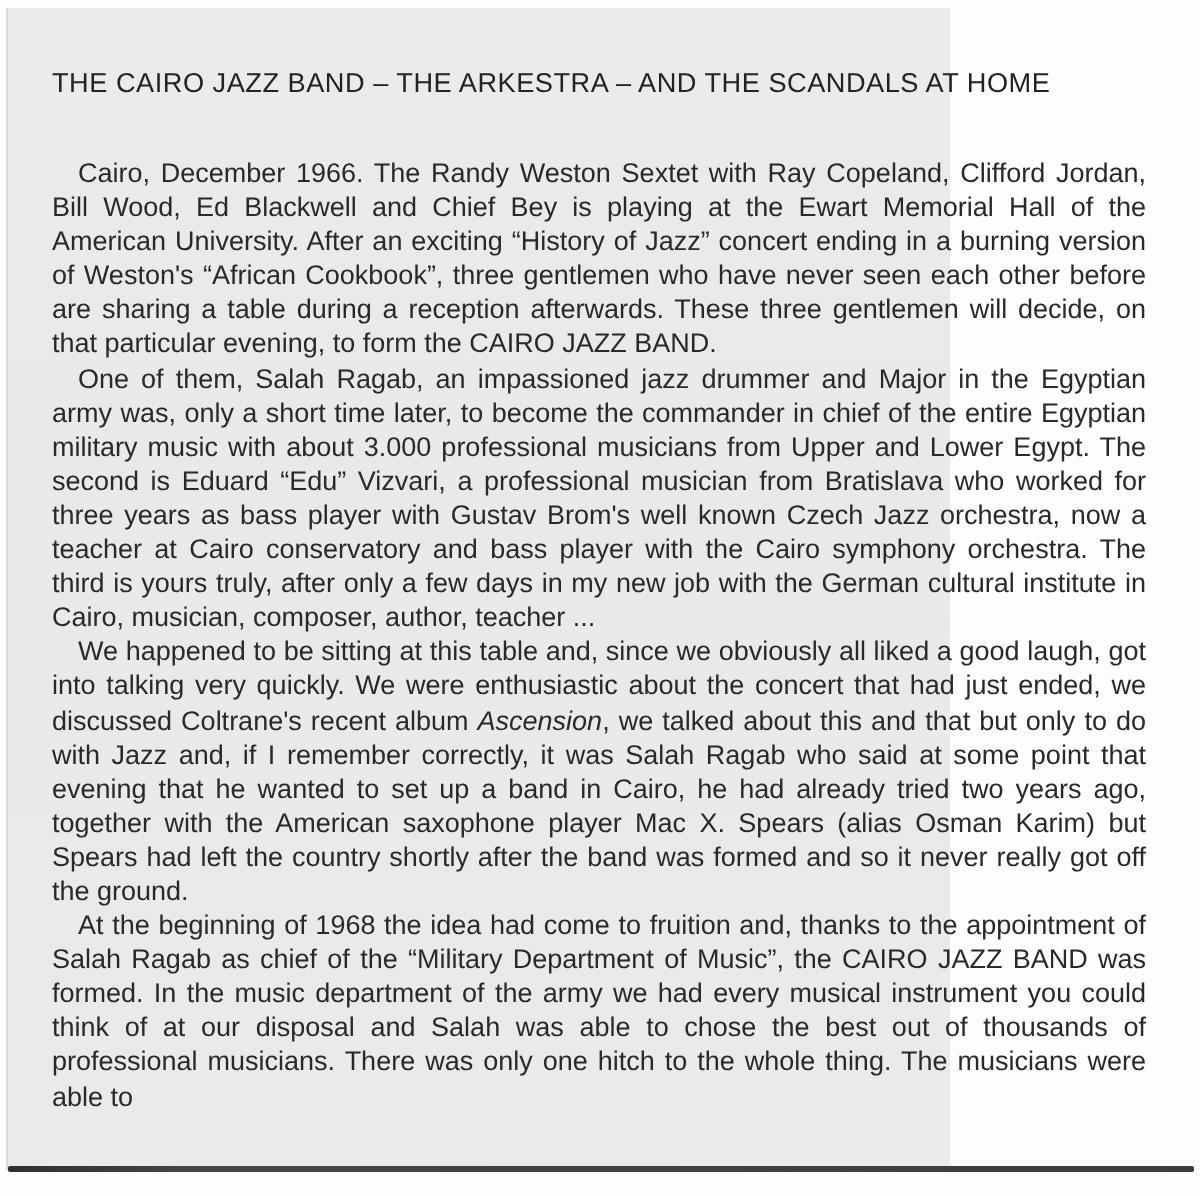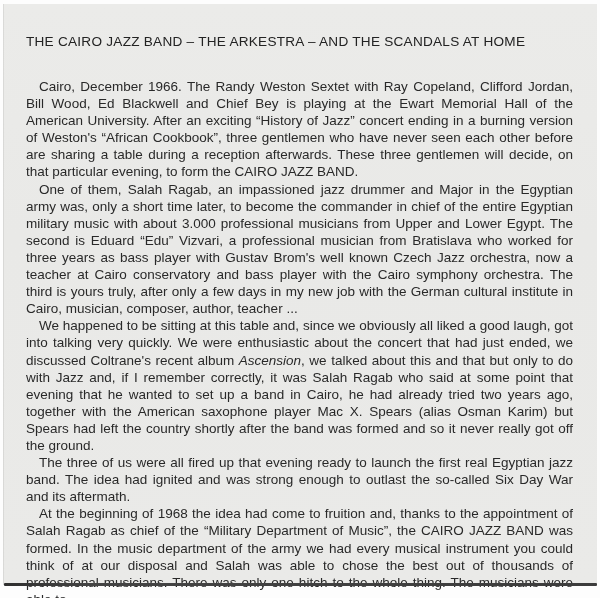--- a/index.html
+++ b/index.html
@@ -16,7 +16,7 @@
     position: absolute;
     left: 3px;
     top: 4px;
-    width: 594px;
+    width: 472px;
     height: 581px;
     background: linear-gradient(180deg, #ebebe9 0%, #e9e9e7 40%, #eaeae8 100%);
     border-left: 1px solid rgba(0,0,0,0.07);

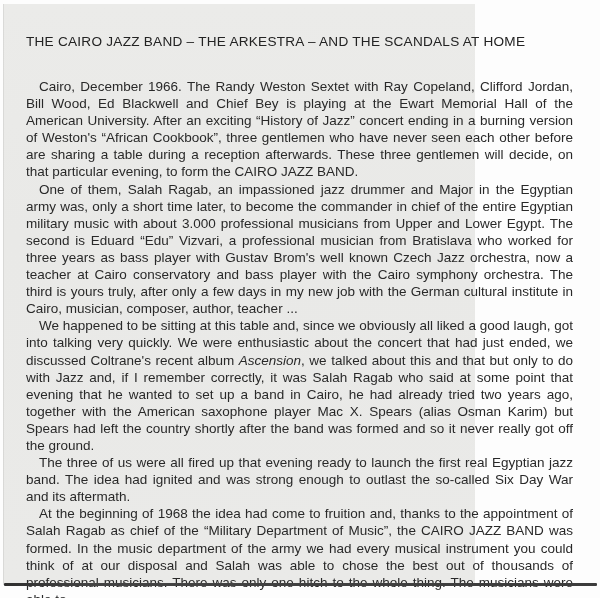--- a/index.html
+++ b/index.html
@@ -68,7 +68,6 @@
       <p><span>Cairo, December 1966. The Randy Weston Sextet with Ray Copeland, Clifford Jordan, Bill Wood, Ed Blackwell and Chief Bey is playing at the Ewart Memorial Hall of the American University. After an exciting “History of Jazz” concert ending in a burning version of Weston's “African Cookbook”, three gentlemen who have never seen each other before are sharing a table during a reception afterwards. These three gentlemen will decide, on that particular evening, to form the CAIRO JAZZ BAND.</span></p>
       <p><span>One of them, Salah Ragab, an impassioned jazz drummer and Major in the Egyptian army was, only a short time later, to become the commander in chief of the entire Egyptian military music with about 3.000 professional musicians from Upper and Lower Egypt. The second is Eduard “Edu” Vizvari, a professional musician from Bratislava who worked for three years as bass player with Gustav Brom's well known Czech Jazz orchestra, now a teacher at Cairo conservatory and bass player with the Cairo symphony orchestra. The third is yours truly, after only a few days in my new job with the German cultural institute in Cairo, musician, composer, author, teacher ...</span></p>
       <p><span>We happened to be sitting at this table and, since we obviously all liked a good laugh, got into talking very quickly. We were enthusiastic about the concert that had just ended, we discussed Coltrane's recent album </span><i>Ascension</i><span>, we talked about this and that but only to do with Jazz and, if I remember correctly, it was Salah Ragab who said at some point that evening that he wanted to set up a band in Cairo, he had already tried two years ago, together with the American saxophone player Mac X. Spears (alias Osman Karim) but Spears had left the country shortly after the band was formed and so it never really got off the ground.</span></p>
-      <p><span>The three of us were all fired up that evening ready to launch the first real Egyptian jazz band. The idea had ignited and was strong enough to outlast the so-called Six Day War and its aftermath.</span></p>
       <p><span>At the beginning of 1968 the idea had come to fruition and, thanks to the appointment of Salah Ragab as chief of the “Military Department of Music”, the CAIRO JAZZ BAND was formed. In the music department of the army we had every musical instrument you could think of at our disposal and Salah was able to chose the best out of thousands of professional musicians. There was only one hitch to the whole thing. The musicians were able to</span></p>
     </div>
 </div>

